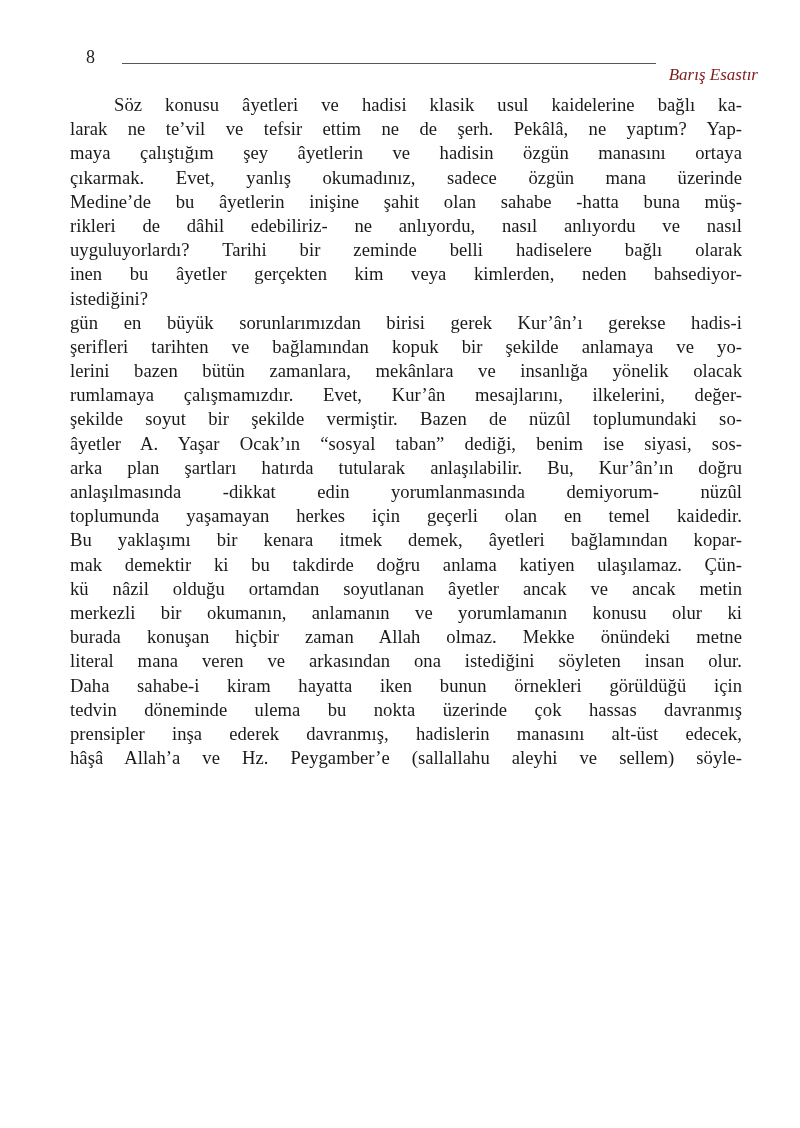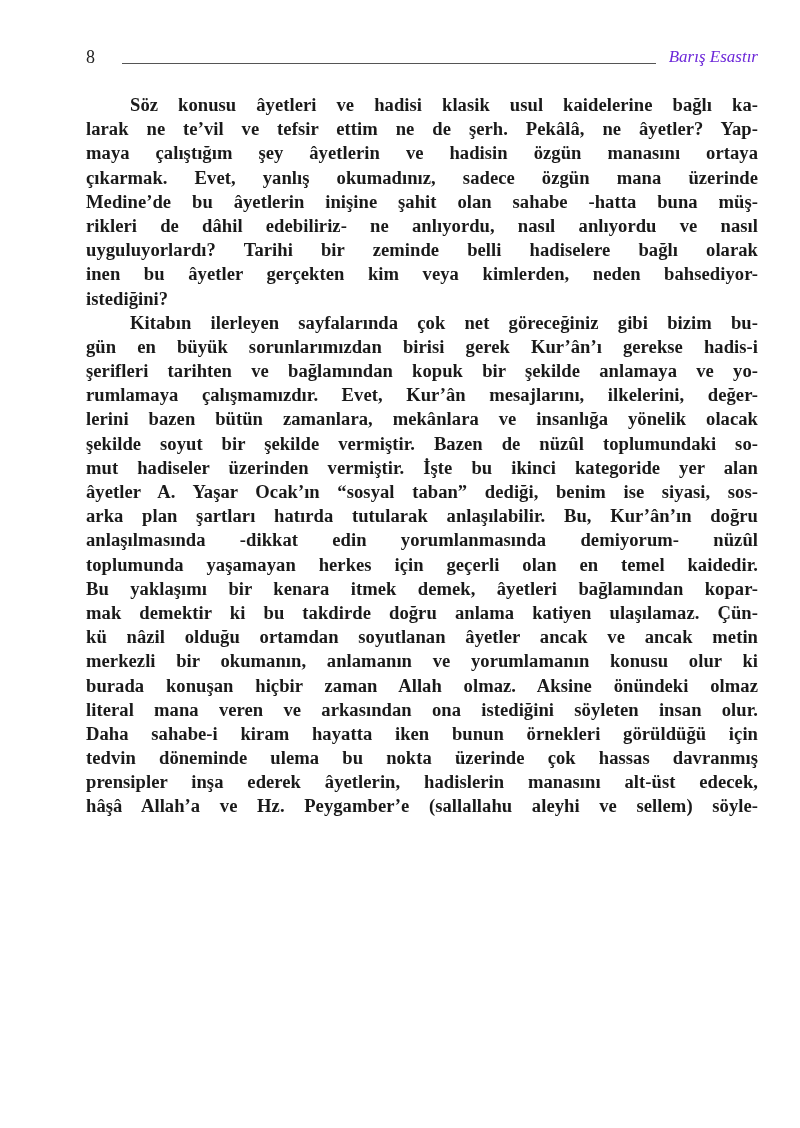--- a/index.html
+++ b/index.html
@@ -41,11 +41,11 @@
     .running-head {
       position: absolute;
       right: 0;
-      top: 0;
+      top: 18px;
       font-size: 17px;
       line-height: 22px;
       font-style: italic;
-      color: #6d28d9;
+      color: #7f1d1d;
     }
     .body-text {
       position: absolute;

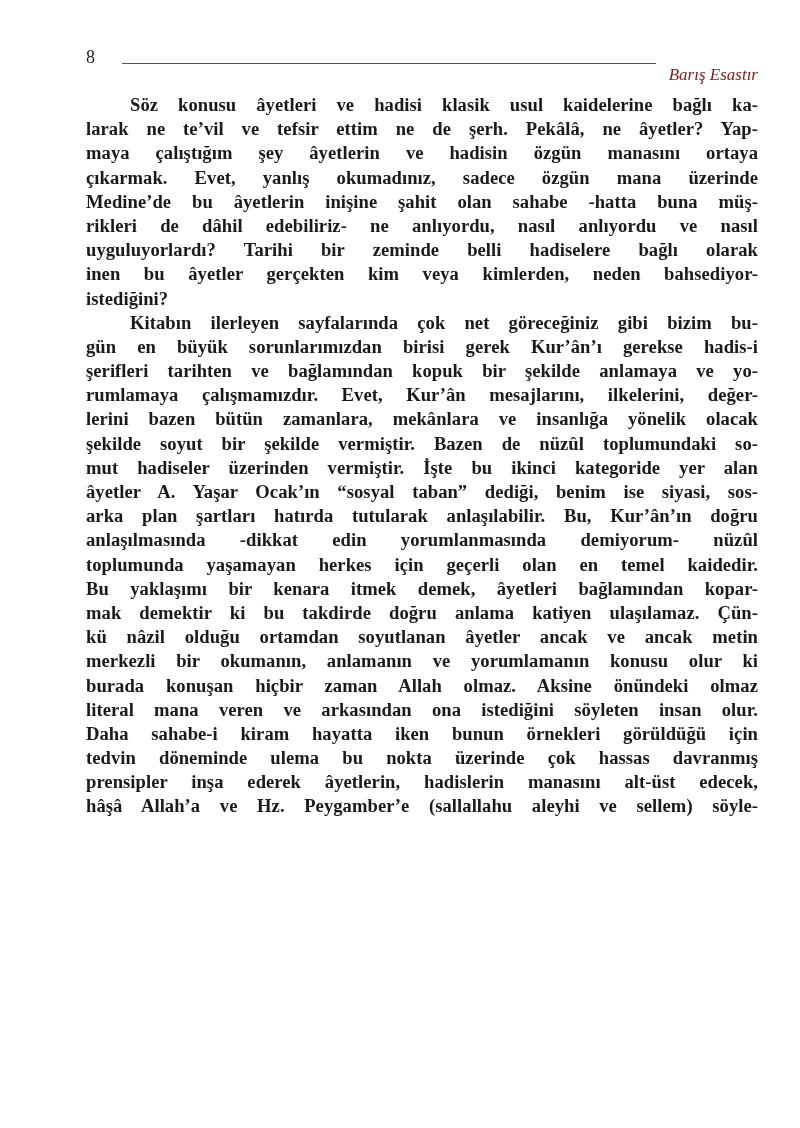--- a/index.html
+++ b/index.html
@@ -49,10 +49,9 @@
     }
     .body-text {
       position: absolute;
-      left: 86px;
+      left: 70px;
       top: 93px;
       width: 672px;
-      font-weight: bold;
     }
     .line {
       display: block;

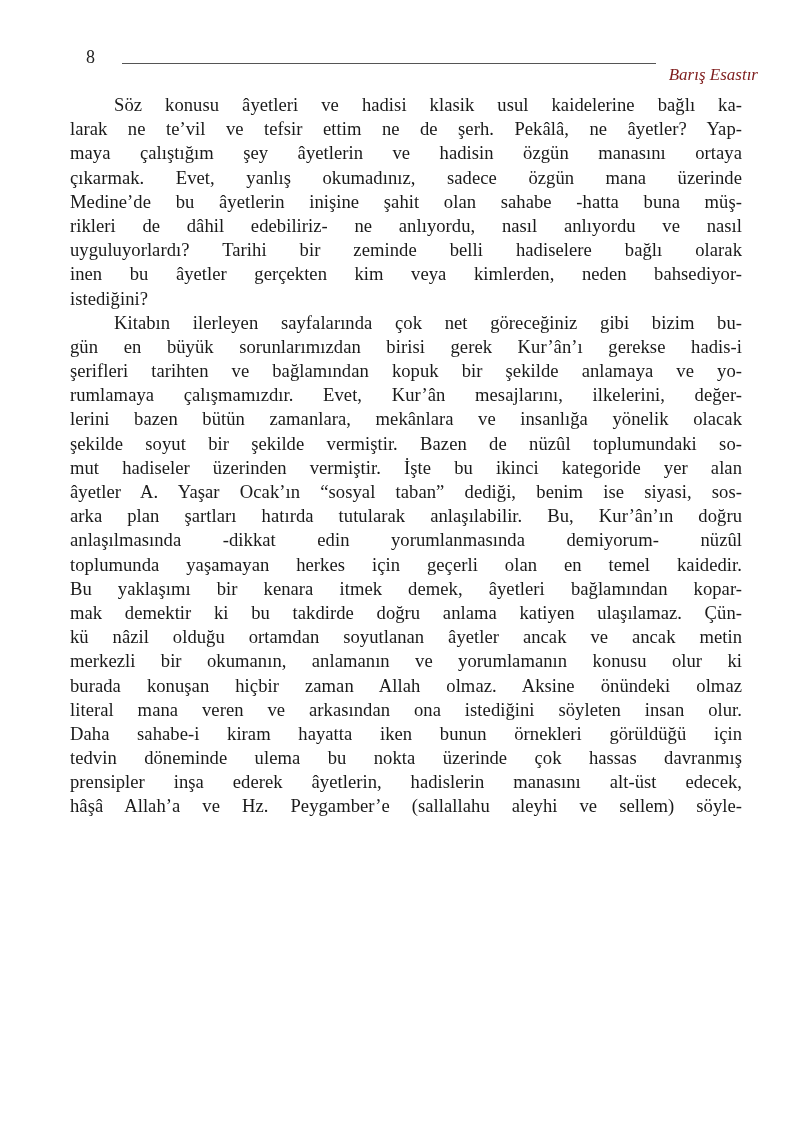--- a/index.html
+++ b/index.html
@@ -82,7 +82,7 @@
 <div class="body-text">
   <div class="paragraph">
     <span class="line indent">Söz konusu âyetleri ve hadisi klasik usul kaidelerine bağlı ka-</span>
-    <span class="line">larak ne te’vil ve tefsir ettim ne de şerh. Pekâlâ, ne âyetler? Yap-</span>
+    <span class="line">larak ne te’vil ve tefsir ettim ne de şerh. Pekâlâ, ne yaptım? Yap-</span>
     <span class="line">maya çalıştığım şey âyetlerin ve hadisin özgün manasını ortaya</span>
     <span class="line">çıkarmak. Evet, yanlış okumadınız, sadece özgün mana üzerinde</span>
     <span class="line">Medine’de bu âyetlerin inişine şahit olan sahabe -hatta buna müş-</span>

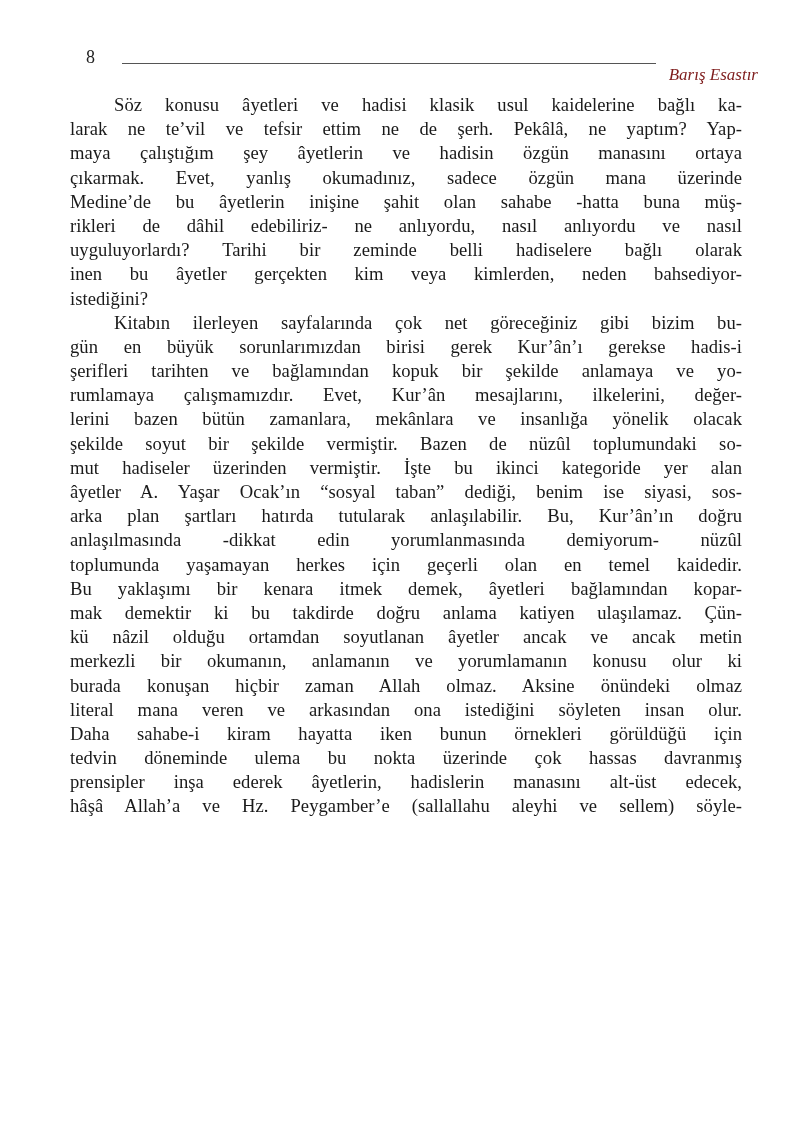--- a/index.html
+++ b/index.html
@@ -92,7 +92,6 @@
     <span class="line last">istediğini?</span>
   </div>
   <div class="paragraph">
-    <span class="line indent">Kitabın ilerleyen sayfalarında çok net göreceğiniz gibi bizim bu-</span>
     <span class="line">gün en büyük sorunlarımızdan birisi gerek Kur’ân’ı gerekse hadis-i</span>
     <span class="line">şerifleri tarihten ve bağlamından kopuk bir şekilde anlamaya ve yo-</span>
     <span class="line">rumlamaya çalışmamızdır. Evet, Kur’ân mesajlarını, ilkelerini, değer-</span>

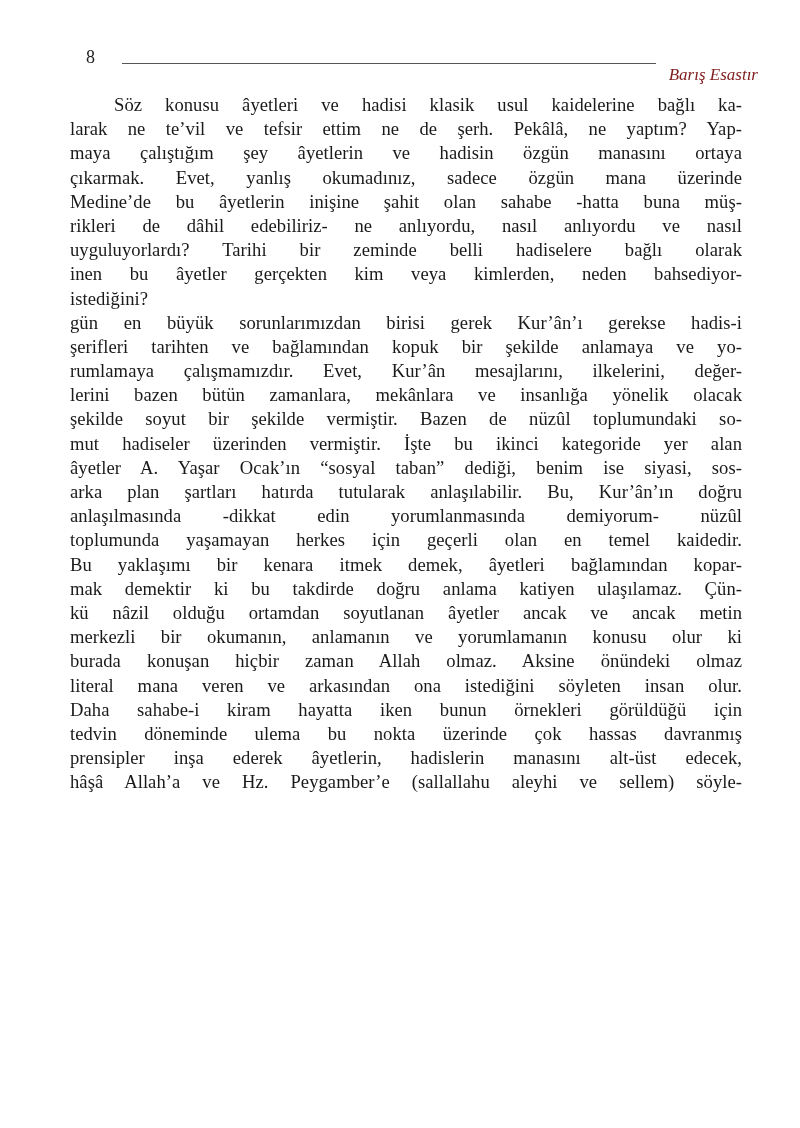--- a/index.html
+++ b/index.html
@@ -94,8 +94,8 @@
   <div class="paragraph">
     <span class="line">gün en büyük sorunlarımızdan birisi gerek Kur’ân’ı gerekse hadis-i</span>
     <span class="line">şerifleri tarihten ve bağlamından kopuk bir şekilde anlamaya ve yo-</span>
+    <span class="line">lerini bazen bütün zamanlara, mekânlara ve insanlığa yönelik olacak</span>
     <span class="line">rumlamaya çalışmamızdır. Evet, Kur’ân mesajlarını, ilkelerini, değer-</span>
-    <span class="line">lerini bazen bütün zamanlara, mekânlara ve insanlığa yönelik olacak</span>
     <span class="line">şekilde soyut bir şekilde vermiştir. Bazen de nüzûl toplumundaki so-</span>
     <span class="line">mut hadiseler üzerinden vermiştir. İşte bu ikinci kategoride yer alan</span>
     <span class="line">âyetler A. Yaşar Ocak’ın “sosyal taban” dediği, benim ise siyasi, sos-</span>

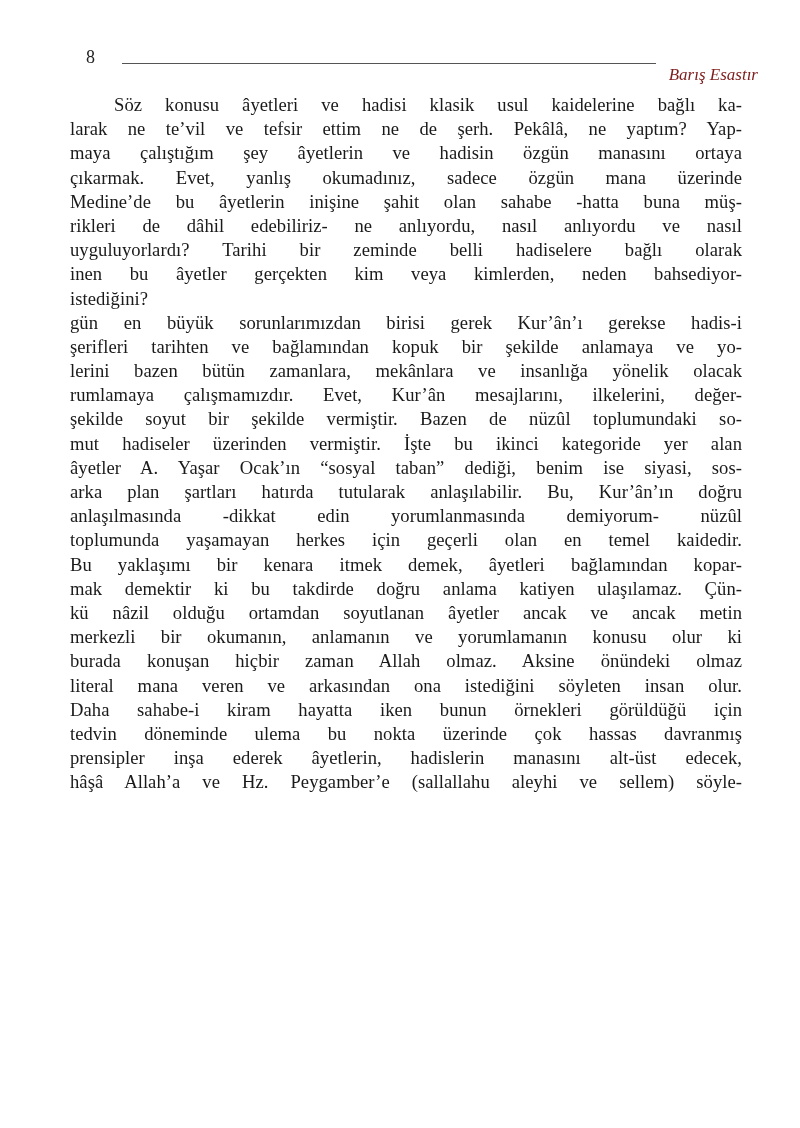--- a/index.html
+++ b/index.html
@@ -97,7 +97,6 @@
     <span class="line">lerini bazen bütün zamanlara, mekânlara ve insanlığa yönelik olacak</span>
     <span class="line">rumlamaya çalışmamızdır. Evet, Kur’ân mesajlarını, ilkelerini, değer-</span>
     <span class="line">şekilde soyut bir şekilde vermiştir. Bazen de nüzûl toplumundaki so-</span>
-    <span class="line">mut hadiseler üzerinden vermiştir. İşte bu ikinci kategoride yer alan</span>
     <span class="line">âyetler A. Yaşar Ocak’ın “sosyal taban” dediği, benim ise siyasi, sos-</span>
     <span class="line">arka plan şartları hatırda tutularak anlaşılabilir. Bu, Kur’ân’ın doğru</span>
     <span class="line">anlaşılmasında -dikkat edin yorumlanmasında demiyorum- nüzûl</span>

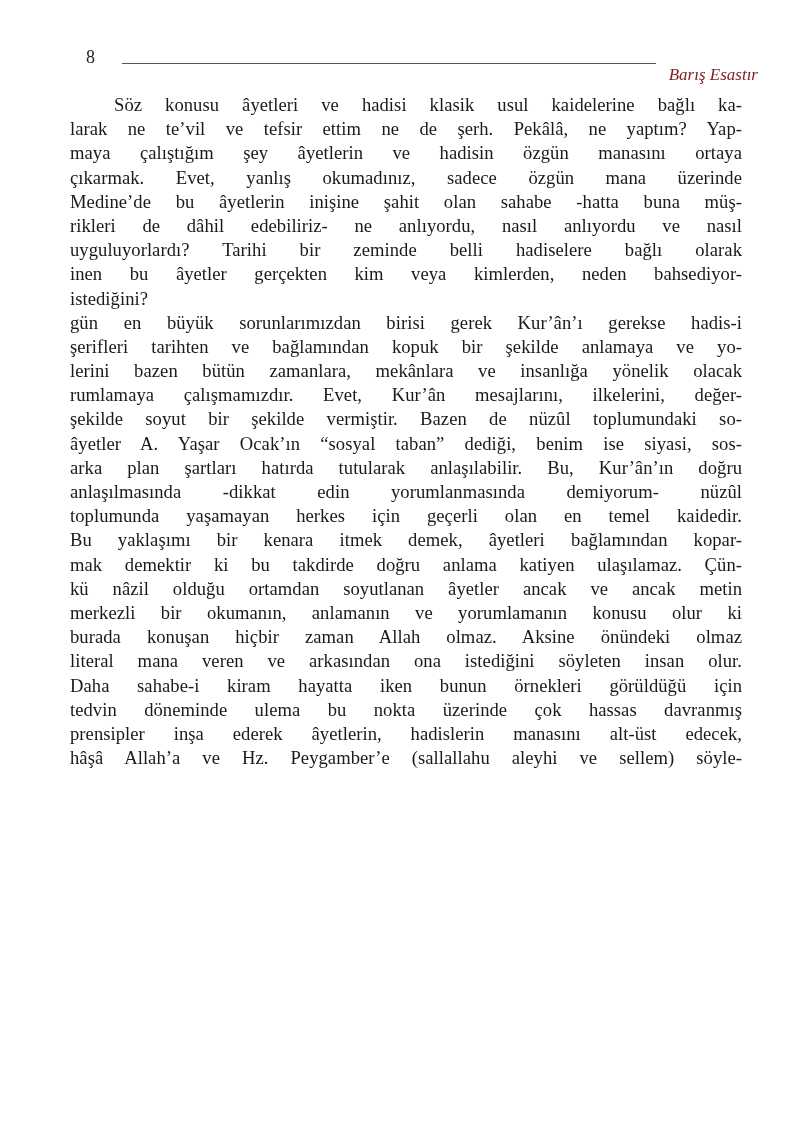--- a/index.html
+++ b/index.html
@@ -105,7 +105,7 @@
     <span class="line">mak demektir ki bu takdirde doğru anlama katiyen ulaşılamaz. Çün-</span>
     <span class="line">kü nâzil olduğu ortamdan soyutlanan âyetler ancak ve ancak metin</span>
     <span class="line">merkezli bir okumanın, anlamanın ve yorumlamanın konusu olur ki</span>
-    <span class="line">burada konuşan hiçbir zaman Allah olmaz. Aksine önündeki olmaz</span>
+    <span class="line">burada konuşan hiçbir zaman Allah olmaz. Mekke önündeki metne</span>
     <span class="line">literal mana veren ve arkasından ona istediğini söyleten insan olur.</span>
     <span class="line">Daha sahabe-i kiram hayatta iken bunun örnekleri görüldüğü için</span>
     <span class="line">tedvin döneminde ulema bu nokta üzerinde çok hassas davranmış</span>

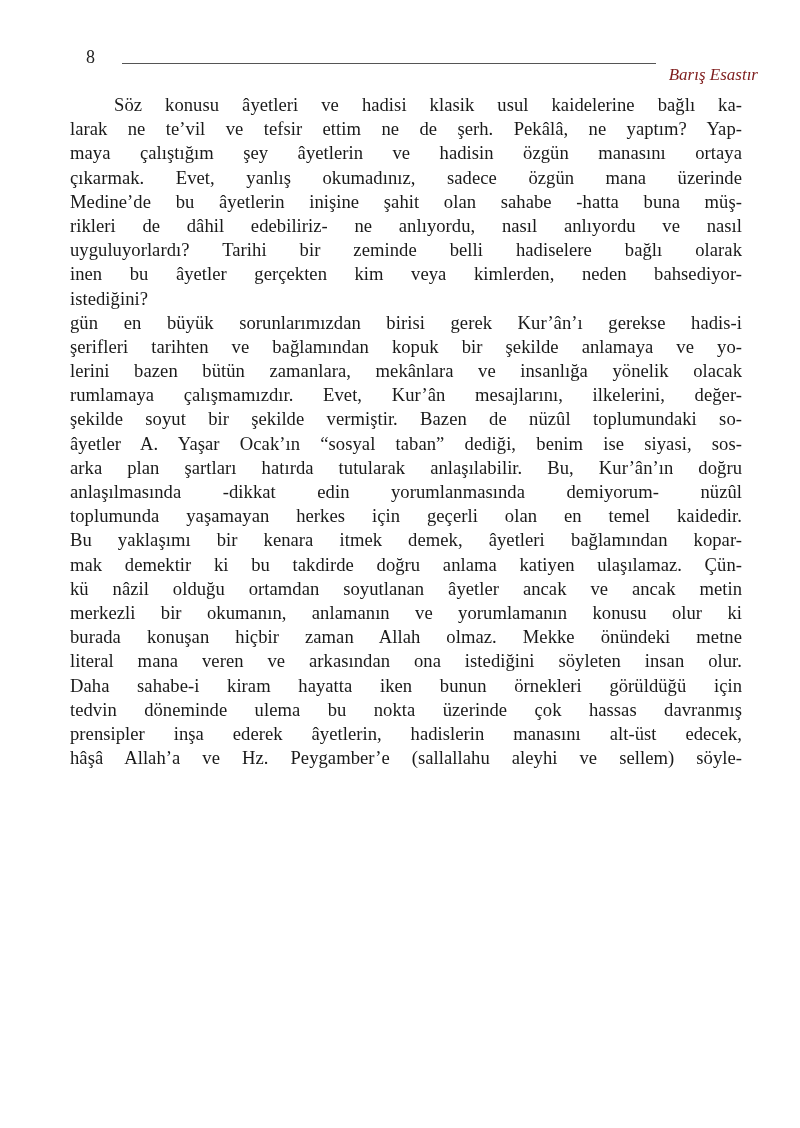--- a/index.html
+++ b/index.html
@@ -109,7 +109,7 @@
     <span class="line">literal mana veren ve arkasından ona istediğini söyleten insan olur.</span>
     <span class="line">Daha sahabe-i kiram hayatta iken bunun örnekleri görüldüğü için</span>
     <span class="line">tedvin döneminde ulema bu nokta üzerinde çok hassas davranmış</span>
-    <span class="line">prensipler inşa ederek âyetlerin, hadislerin manasını alt-üst edecek,</span>
+    <span class="line">prensipler inşa ederek davranmış, hadislerin manasını alt-üst edecek,</span>
     <span class="line">hâşâ Allah’a ve Hz. Peygamber’e (sallallahu aleyhi ve sellem) söyle-</span>
   </div>
 </div>

